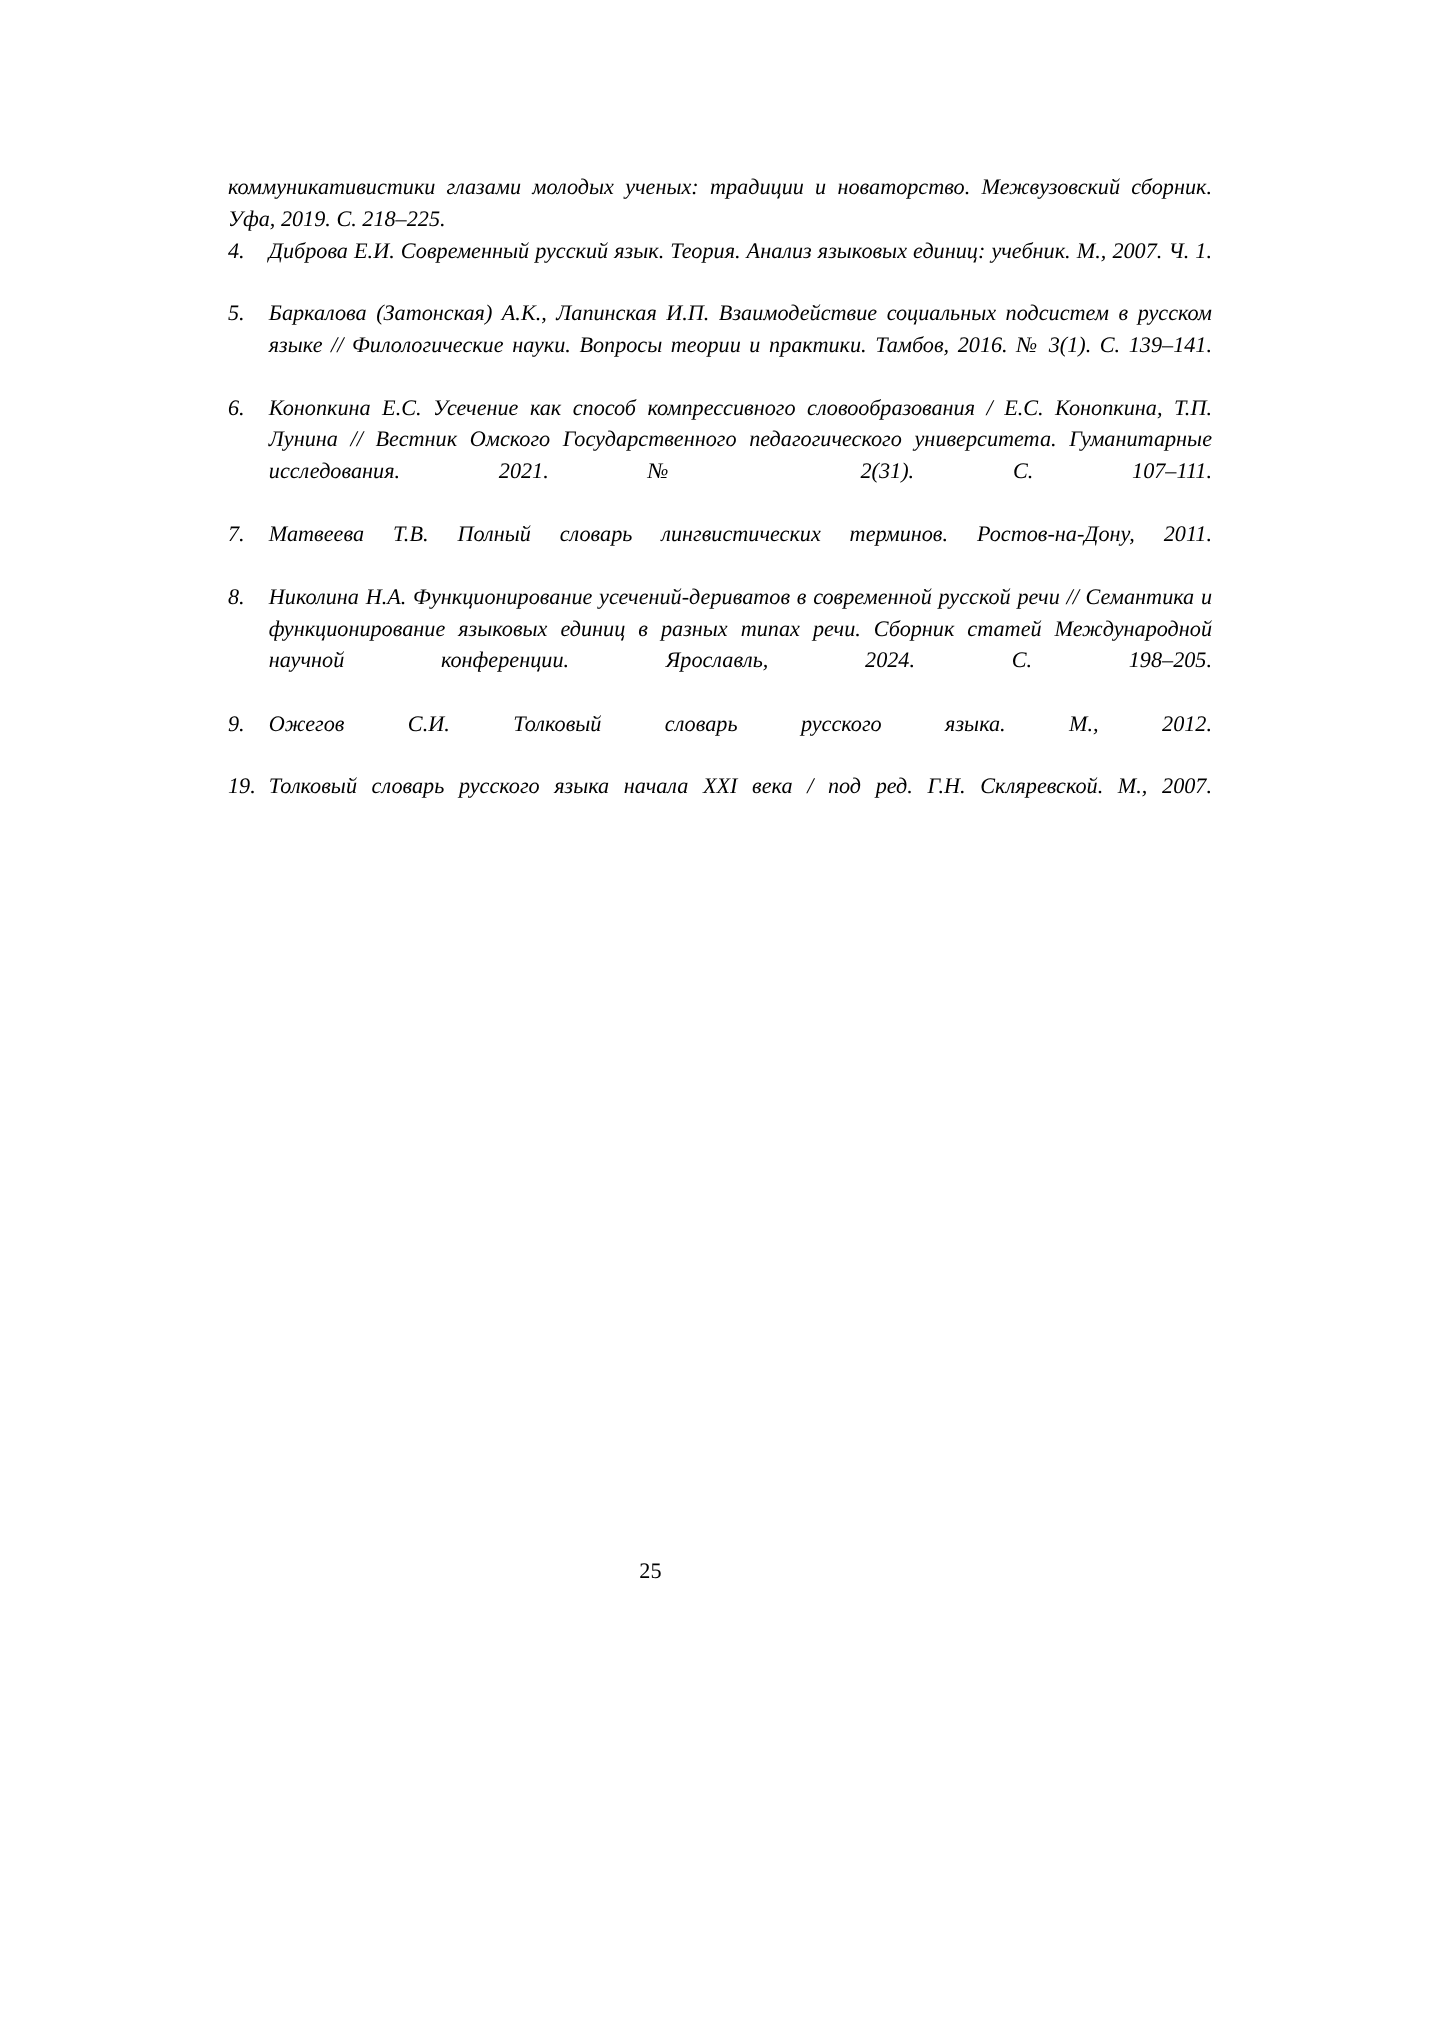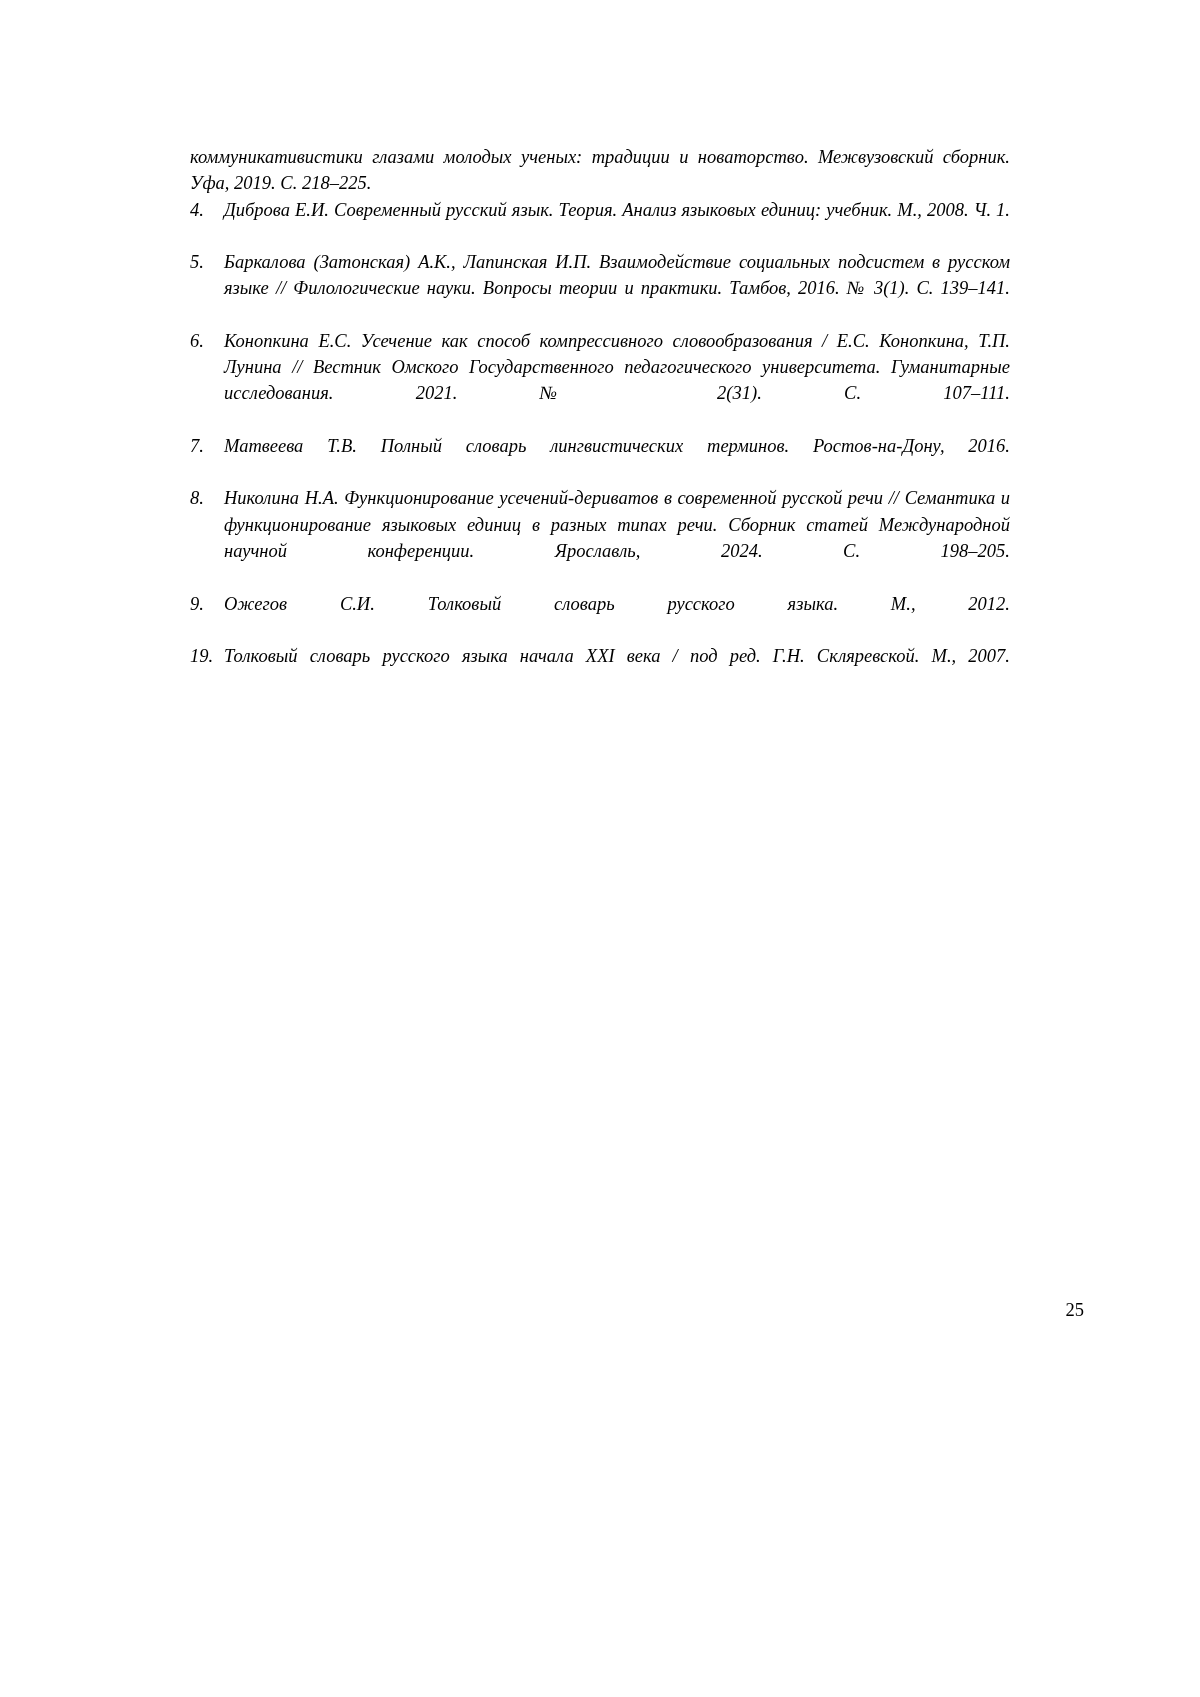--- a/index.html
+++ b/index.html
@@ -96,7 +96,7 @@
 
       <div class="ref-item">
         <span class="ref-num">4.</span>
-        <span class="ref-text">Диброва Е.И. Современный русский язык. Теория. Анализ языковых единиц: учебник. М., 2008. Ч. 1.</span>
+        <span class="ref-text">Диброва Е.И. Современный русский язык. Теория. Анализ языковых единиц: учебник. М., 2007. Ч. 1.</span>
       </div>
 
       <div class="ref-item">

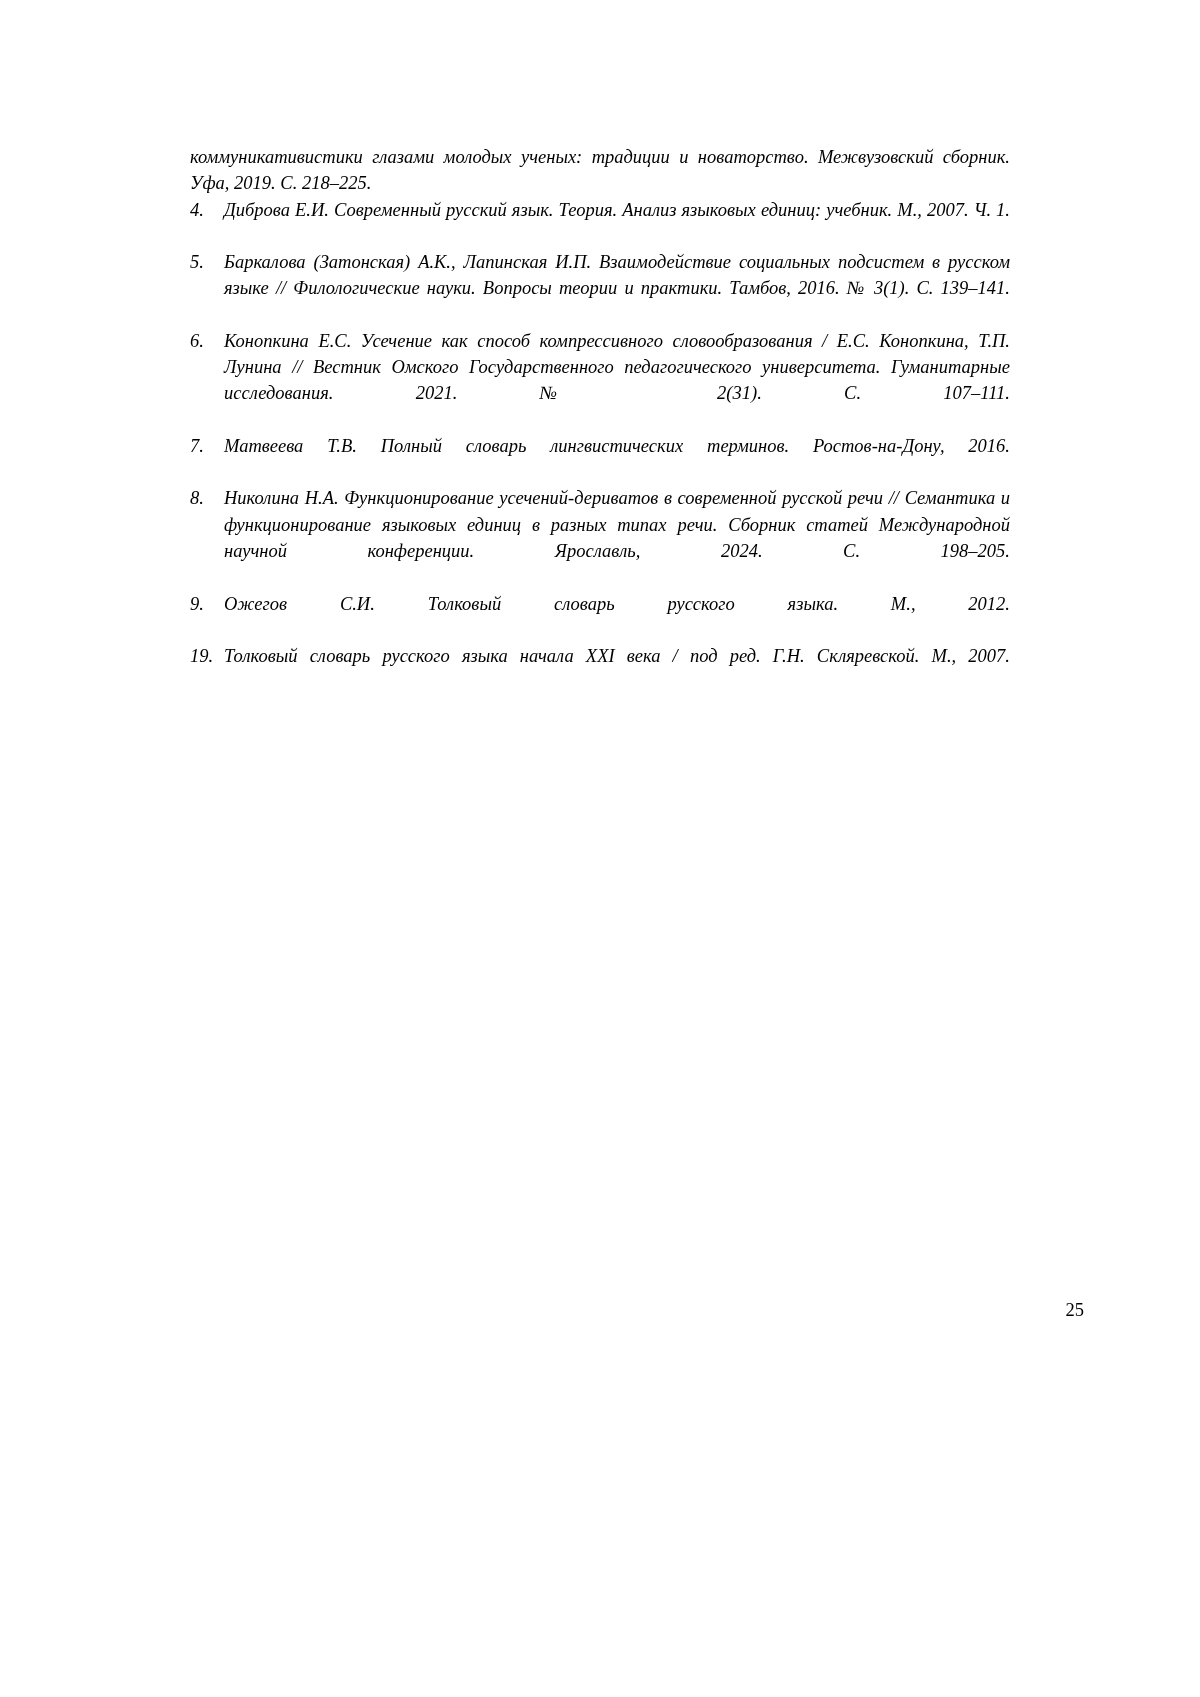--- a/index.html
+++ b/index.html
@@ -111,7 +111,7 @@
 
       <div class="ref-item">
         <span class="ref-num">7.</span>
-        <span class="ref-text">Матвеева Т.В. Полный словарь лингвистических терминов. Ростов-на-Дону, 2016.</span>
+        <span class="ref-text">Матвеева Т.В. Полный словарь лингвистических терминов. Ростов-на-Дону, 2011.</span>
       </div>
 
       <div class="ref-item">

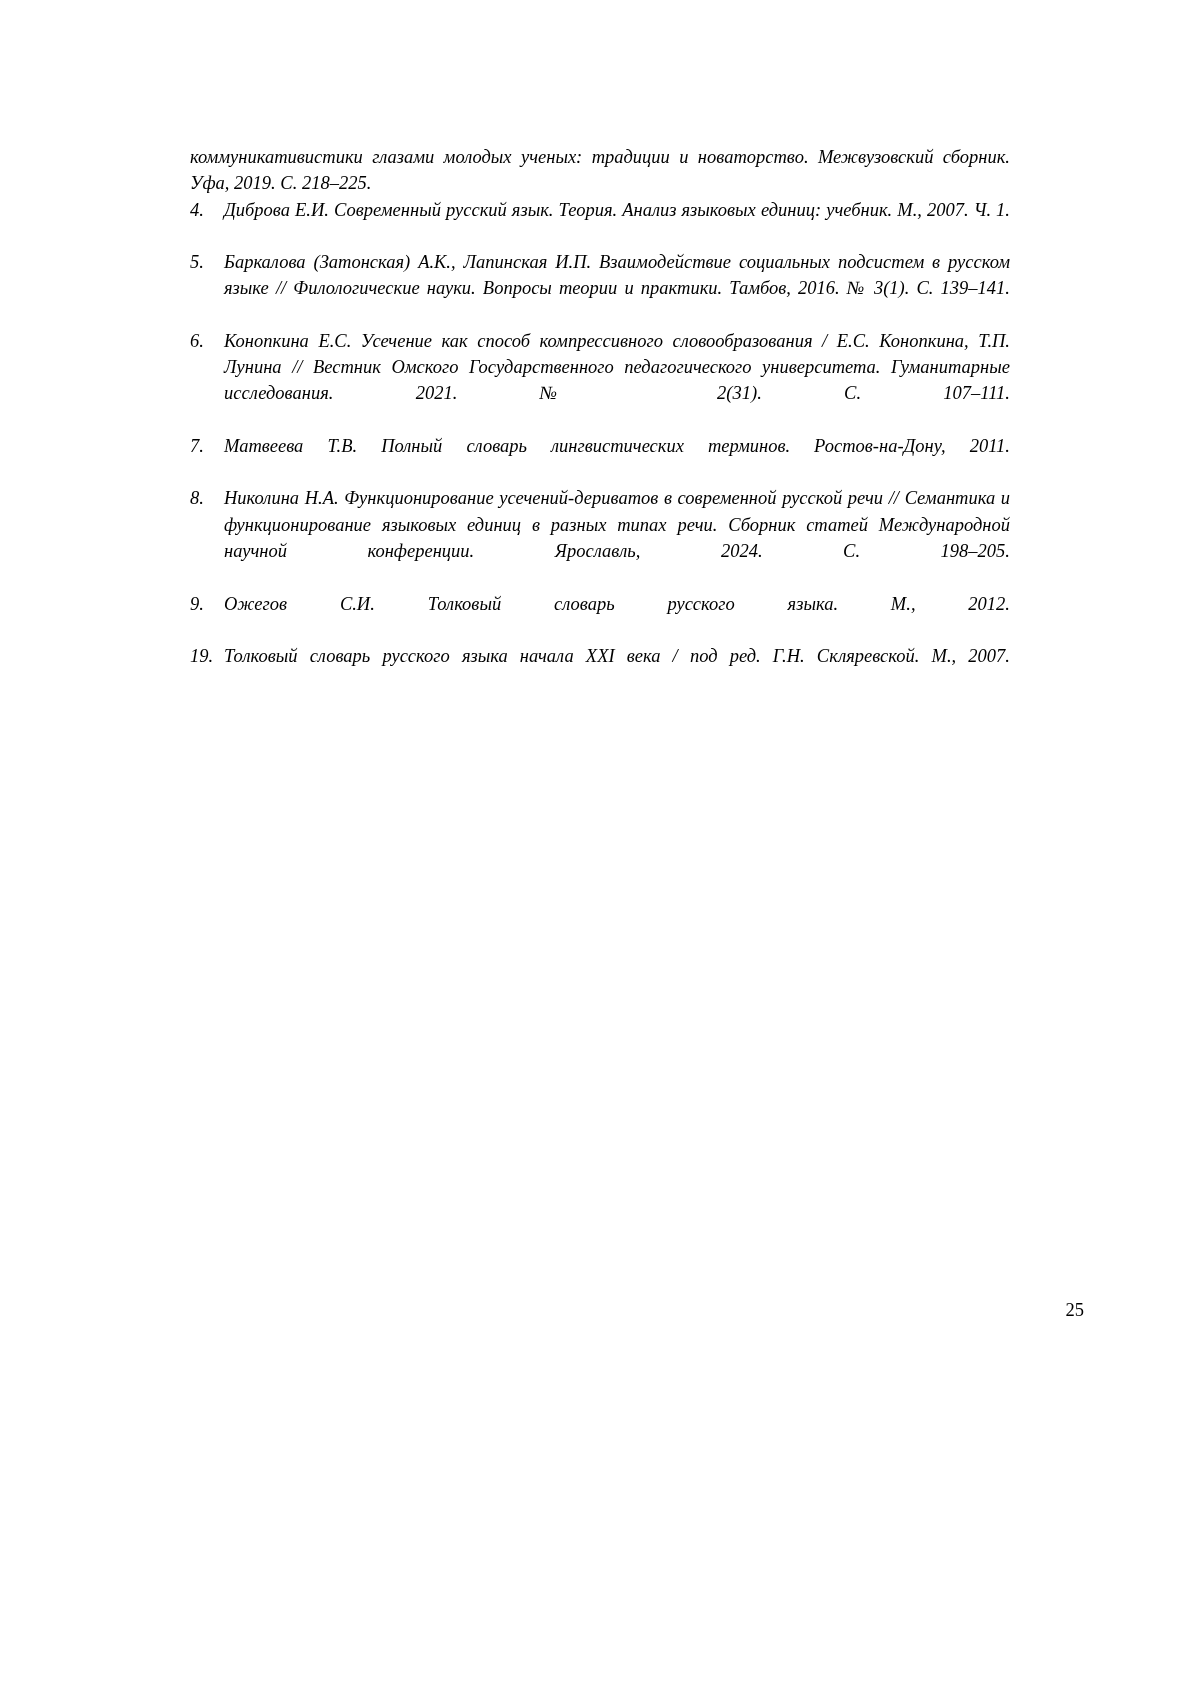--- a/index.html
+++ b/index.html
@@ -77,7 +77,7 @@
     left: 0;
     top: 1288px;
     width: 1084px;
-    text-align: right;
+    text-align: center;
     font-size: 18.5px;
     font-style: normal;
     font-family: "Liberation Serif", serif;

